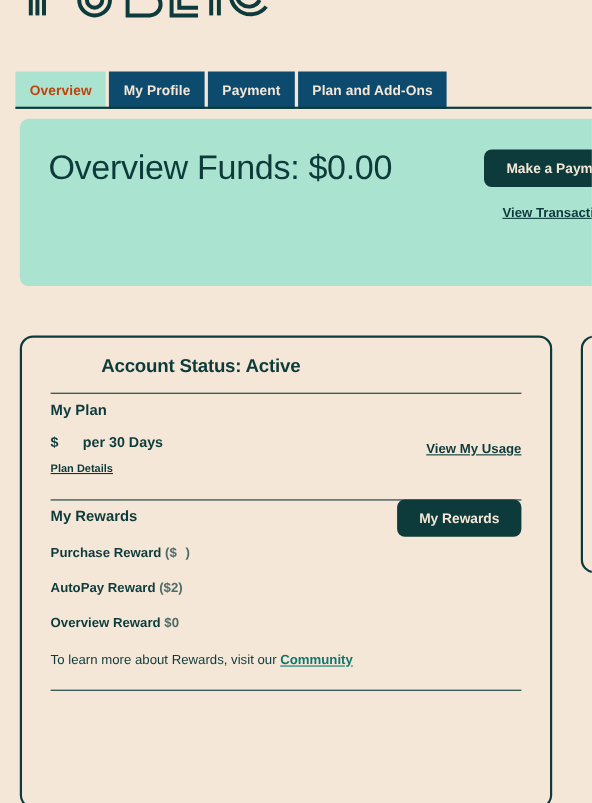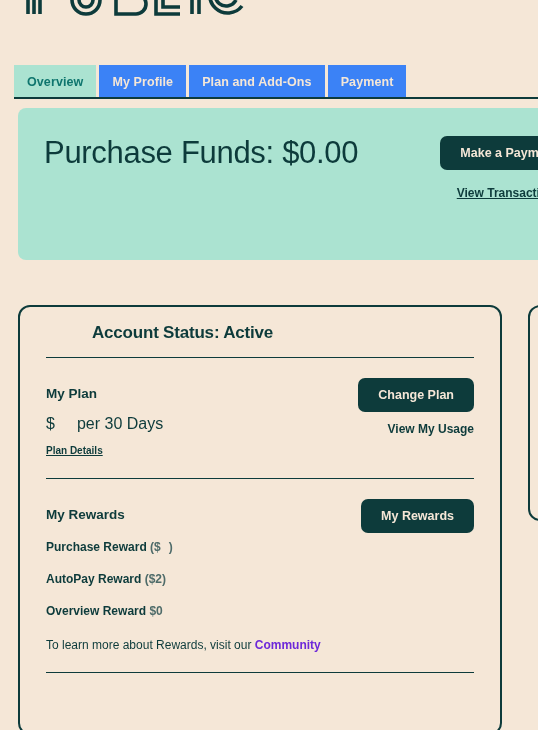--- a/index.html
+++ b/index.html
@@ -53,7 +53,7 @@
   }
   .tab.active {
     background: #abe3d1;
-    color: #0f766e;
+    color: #c2410c;
   }
   .tabrule {
     position: absolute;

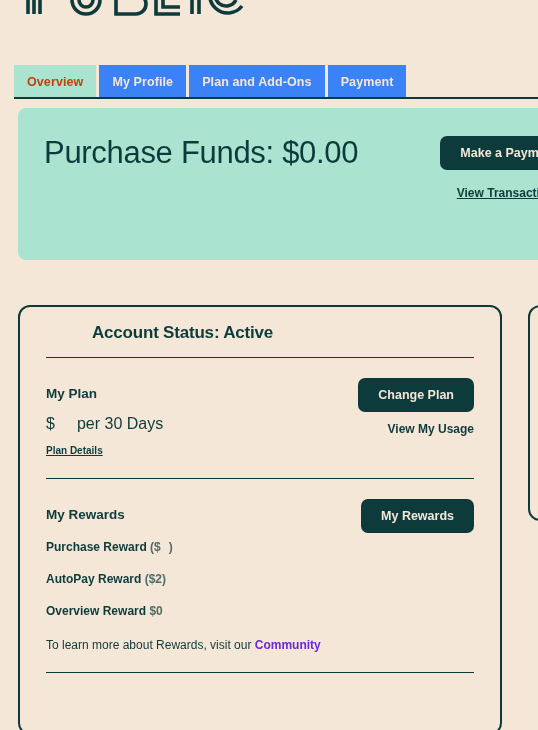--- a/index.html
+++ b/index.html
@@ -46,7 +46,7 @@
     font-size: 12.5px;
     font-weight: bold;
     letter-spacing: .1px;
-    background: #3b82f6;
+    background: #0c4a6e;
     color: #f5e7d7;
     white-space: nowrap;
     cursor: pointer;

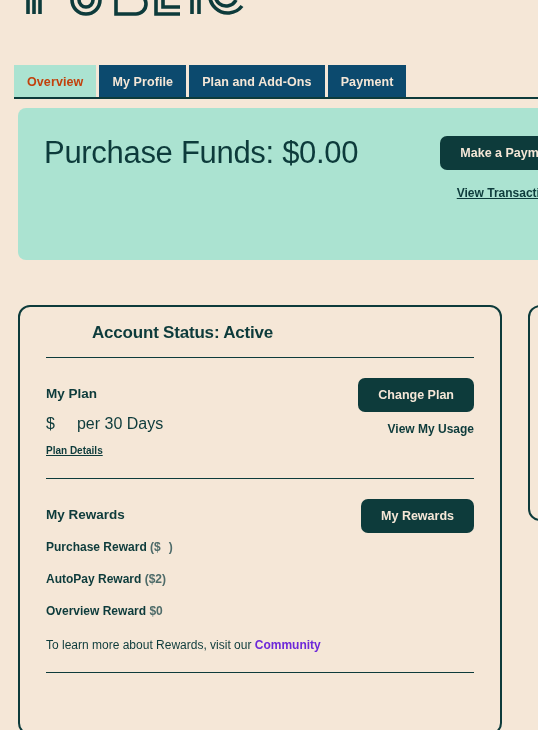--- a/index.html
+++ b/index.html
@@ -251,8 +251,8 @@
 <div class="tabbar">
   <div class="tab active">Overview</div>
   <div class="tab">My Profile</div>
+  <div class="tab">Payment</div>
   <div class="tab">Plan and Add-Ons</div>
-  <div class="tab">Payment</div>
 </div>
 <div class="tabrule"></div>
 

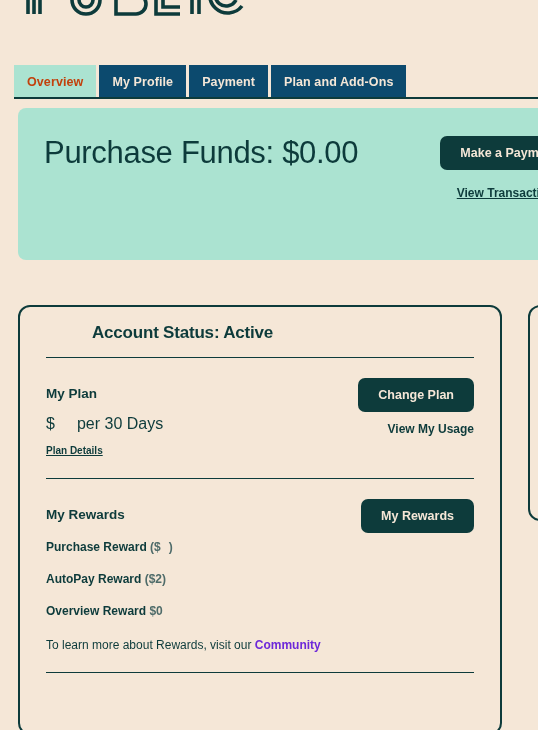--- a/index.html
+++ b/index.html
@@ -257,7 +257,7 @@
 <div class="tabrule"></div>
 
 <div class="funds">
-  <div class="funds-title">Purchase Funds: $0.00</div>
+  <div class="funds-title">Overview Funds: $0.00</div>
 
 
   <div class="funds-actions">

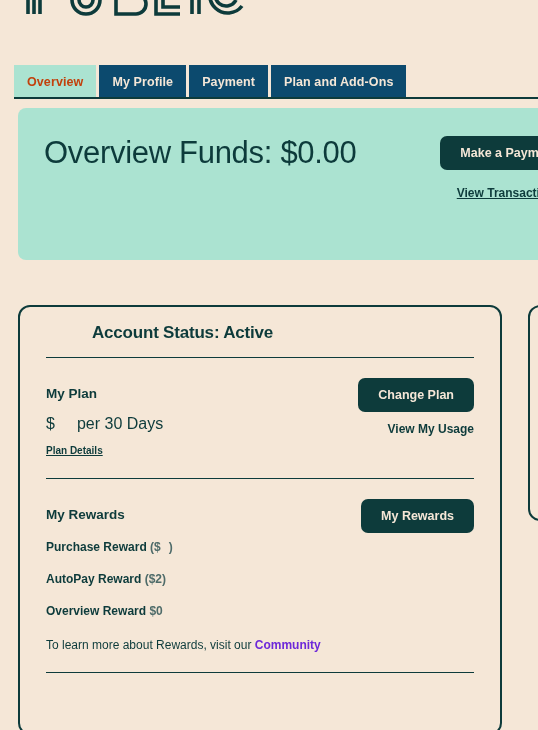--- a/index.html
+++ b/index.html
@@ -162,7 +162,7 @@
     margin: 14px 0 0 0;
   }
 
-  .section { margin-top: 28px; position: relative; }
+  .section { margin-top: 7px; position: relative; }
   .sec-head {
     font-size: 13.5px;
     font-weight: bold;

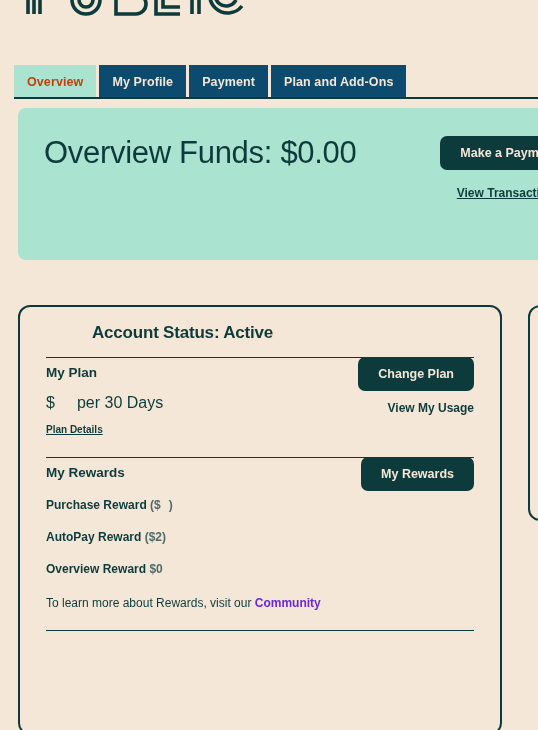--- a/index.html
+++ b/index.html
@@ -281,7 +281,6 @@
 
       <span class="sublink">Plan Details</span>
 
-      <button class="btn sec-btn">Change Plan</button>
       <span class="sec-link">View My Usage</span>
     </div>
 

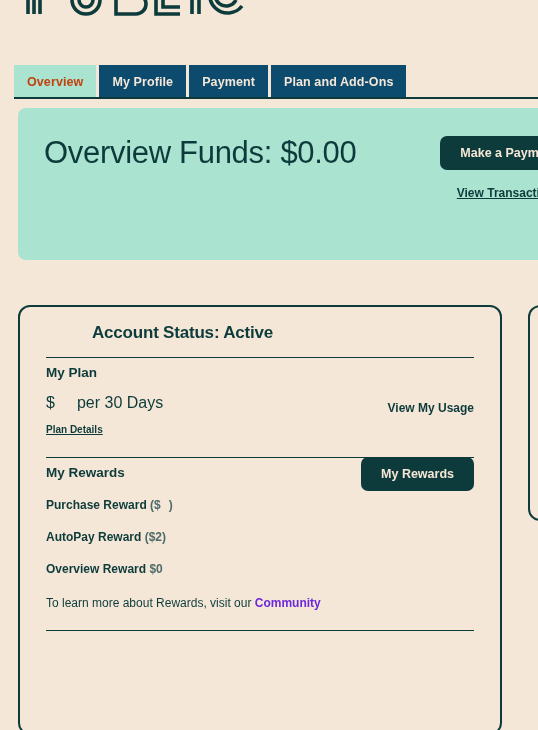--- a/index.html
+++ b/index.html
@@ -168,8 +168,8 @@
     font-weight: bold;
   }
   .plan-price {
-    font-size: 16px;
-    font-weight: normal;
+    font-size: 13px;
+    font-weight: bold;
     margin-top: 14px;
     white-space: nowrap;
   }

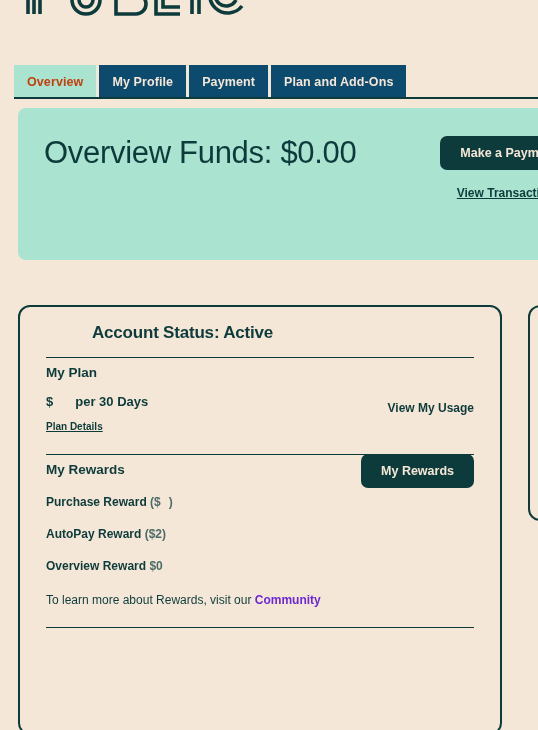--- a/index.html
+++ b/index.html
@@ -193,6 +193,7 @@
     top: 36px;
     font-size: 12px;
     font-weight: bold;
+    text-decoration: underline;
     cursor: pointer;
     white-space: nowrap;
   }

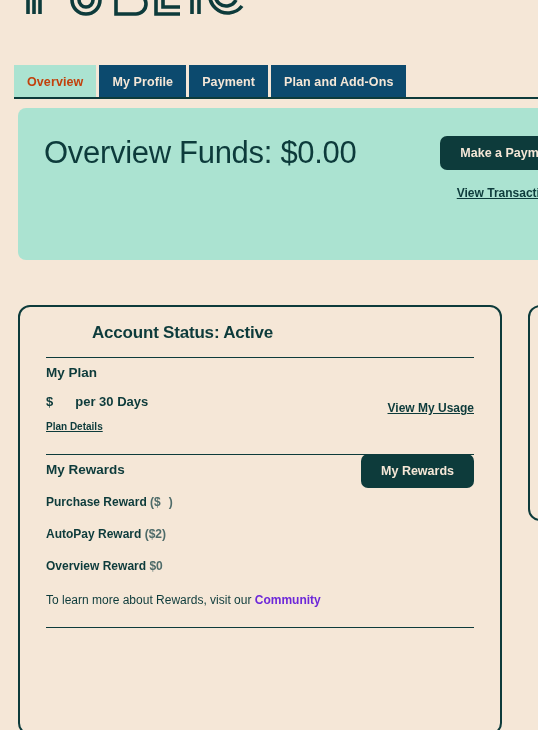--- a/index.html
+++ b/index.html
@@ -214,8 +214,9 @@
     margin-top: 20px;
   }
   .rewards-note a {
-    color: #6d28d9;
-    font-weight: bold;
+    color: #0f766e;
+    font-weight: bold;
+    text-decoration: underline;
     cursor: pointer;
   }
 </style>

